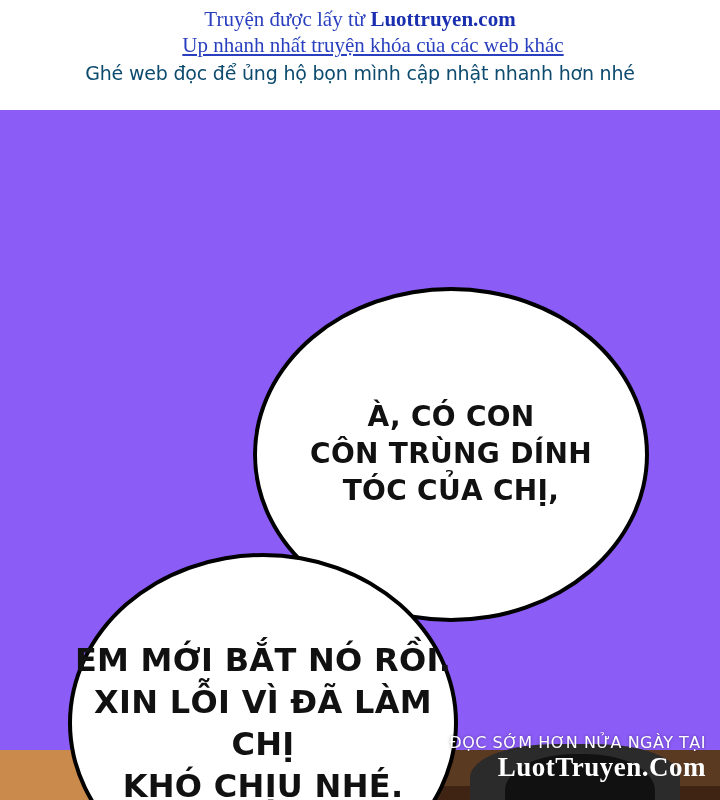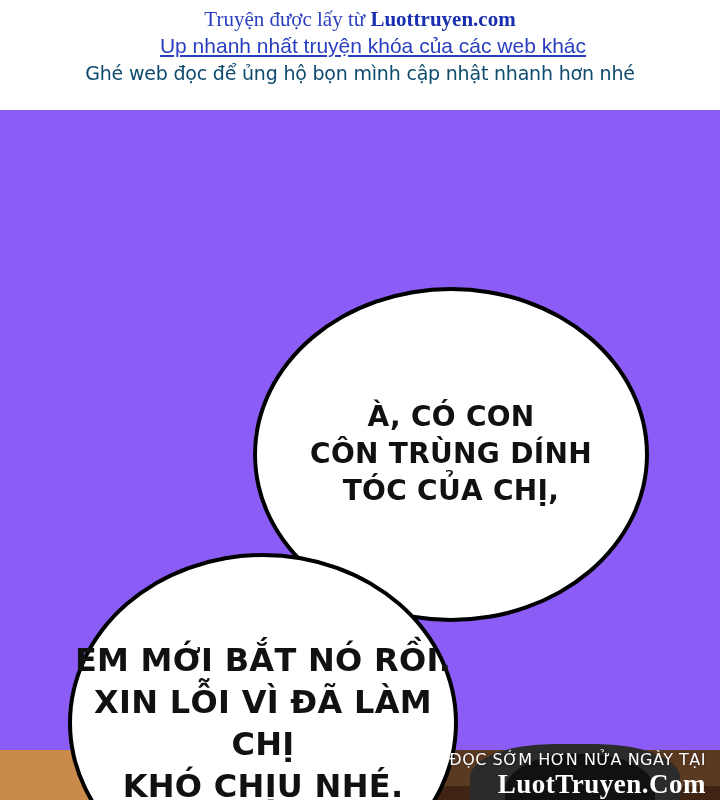--- a/index.html
+++ b/index.html
@@ -36,7 +36,7 @@
     color: #1a2fb0;
   }
   .promo-line2 {
-    font-family: Liberation Sans, sans-serif;
+    font-family: Liberation Serif, serif;
     font-size: 21px;
     color: #2a3fbf;
     line-height: 27px;

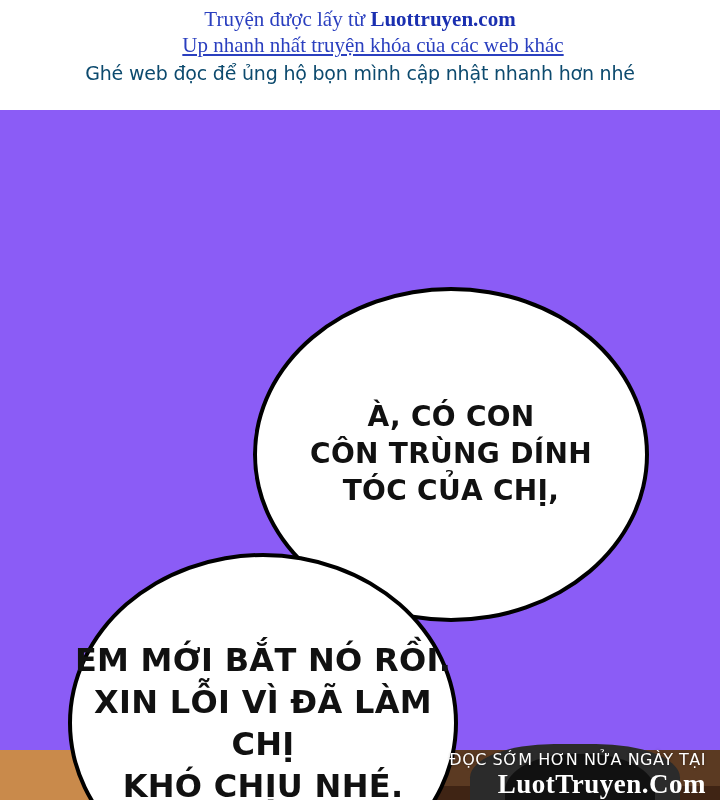--- a/index.html
+++ b/index.html
@@ -175,7 +175,7 @@
   .credit {
     position: absolute;
     right: 14px;
-    bottom: 1px;
+    bottom: 18px;
     text-align: right;
     z-index: 8;
   }

